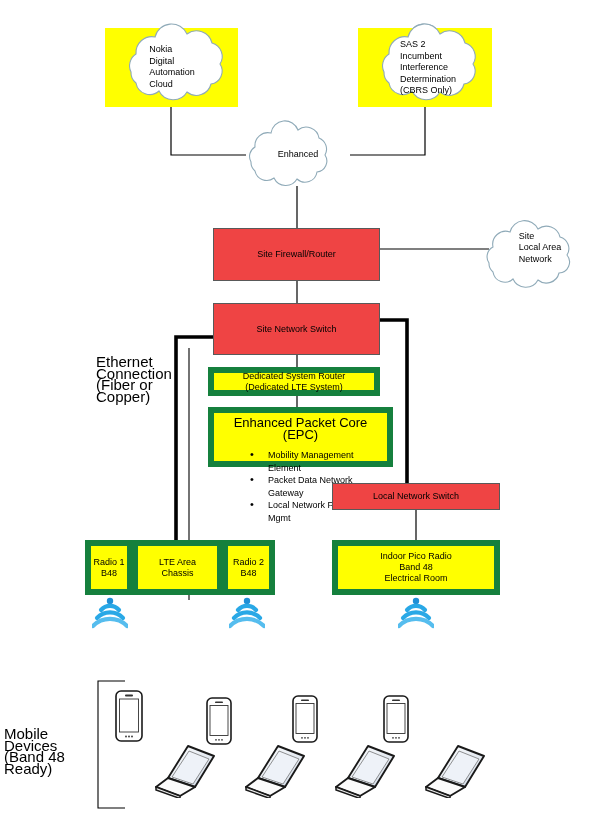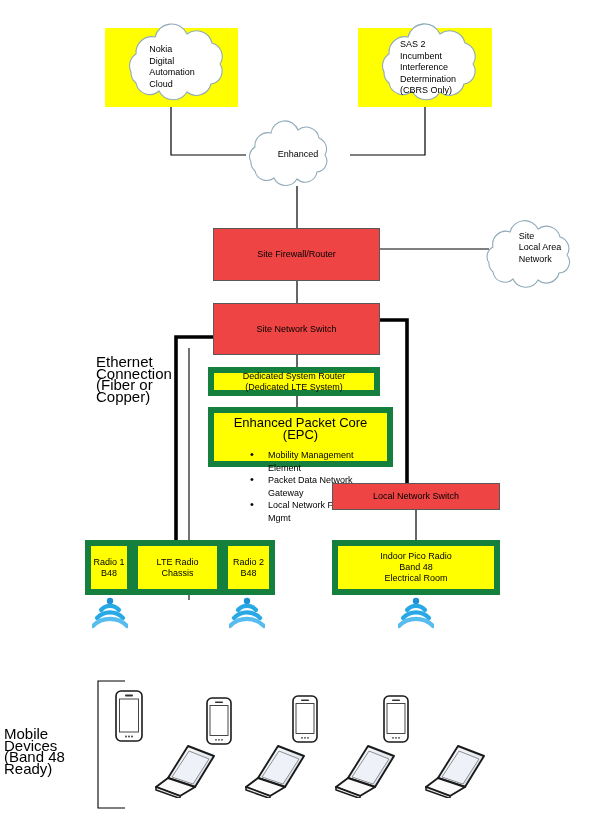--- a/index.html
+++ b/index.html
@@ -182,7 +182,7 @@
 B48</span>
   </div>
   <div class="node yellow" style="left:132px;top:540px;width:91px;height:55px;">
-    <span class="celltxt two-line">LTE Radio
+    <span class="celltxt two-line">LTE Area
 Chassis</span>
   </div>
   <div class="node yellow" style="left:222px;top:540px;width:53px;height:55px;">

